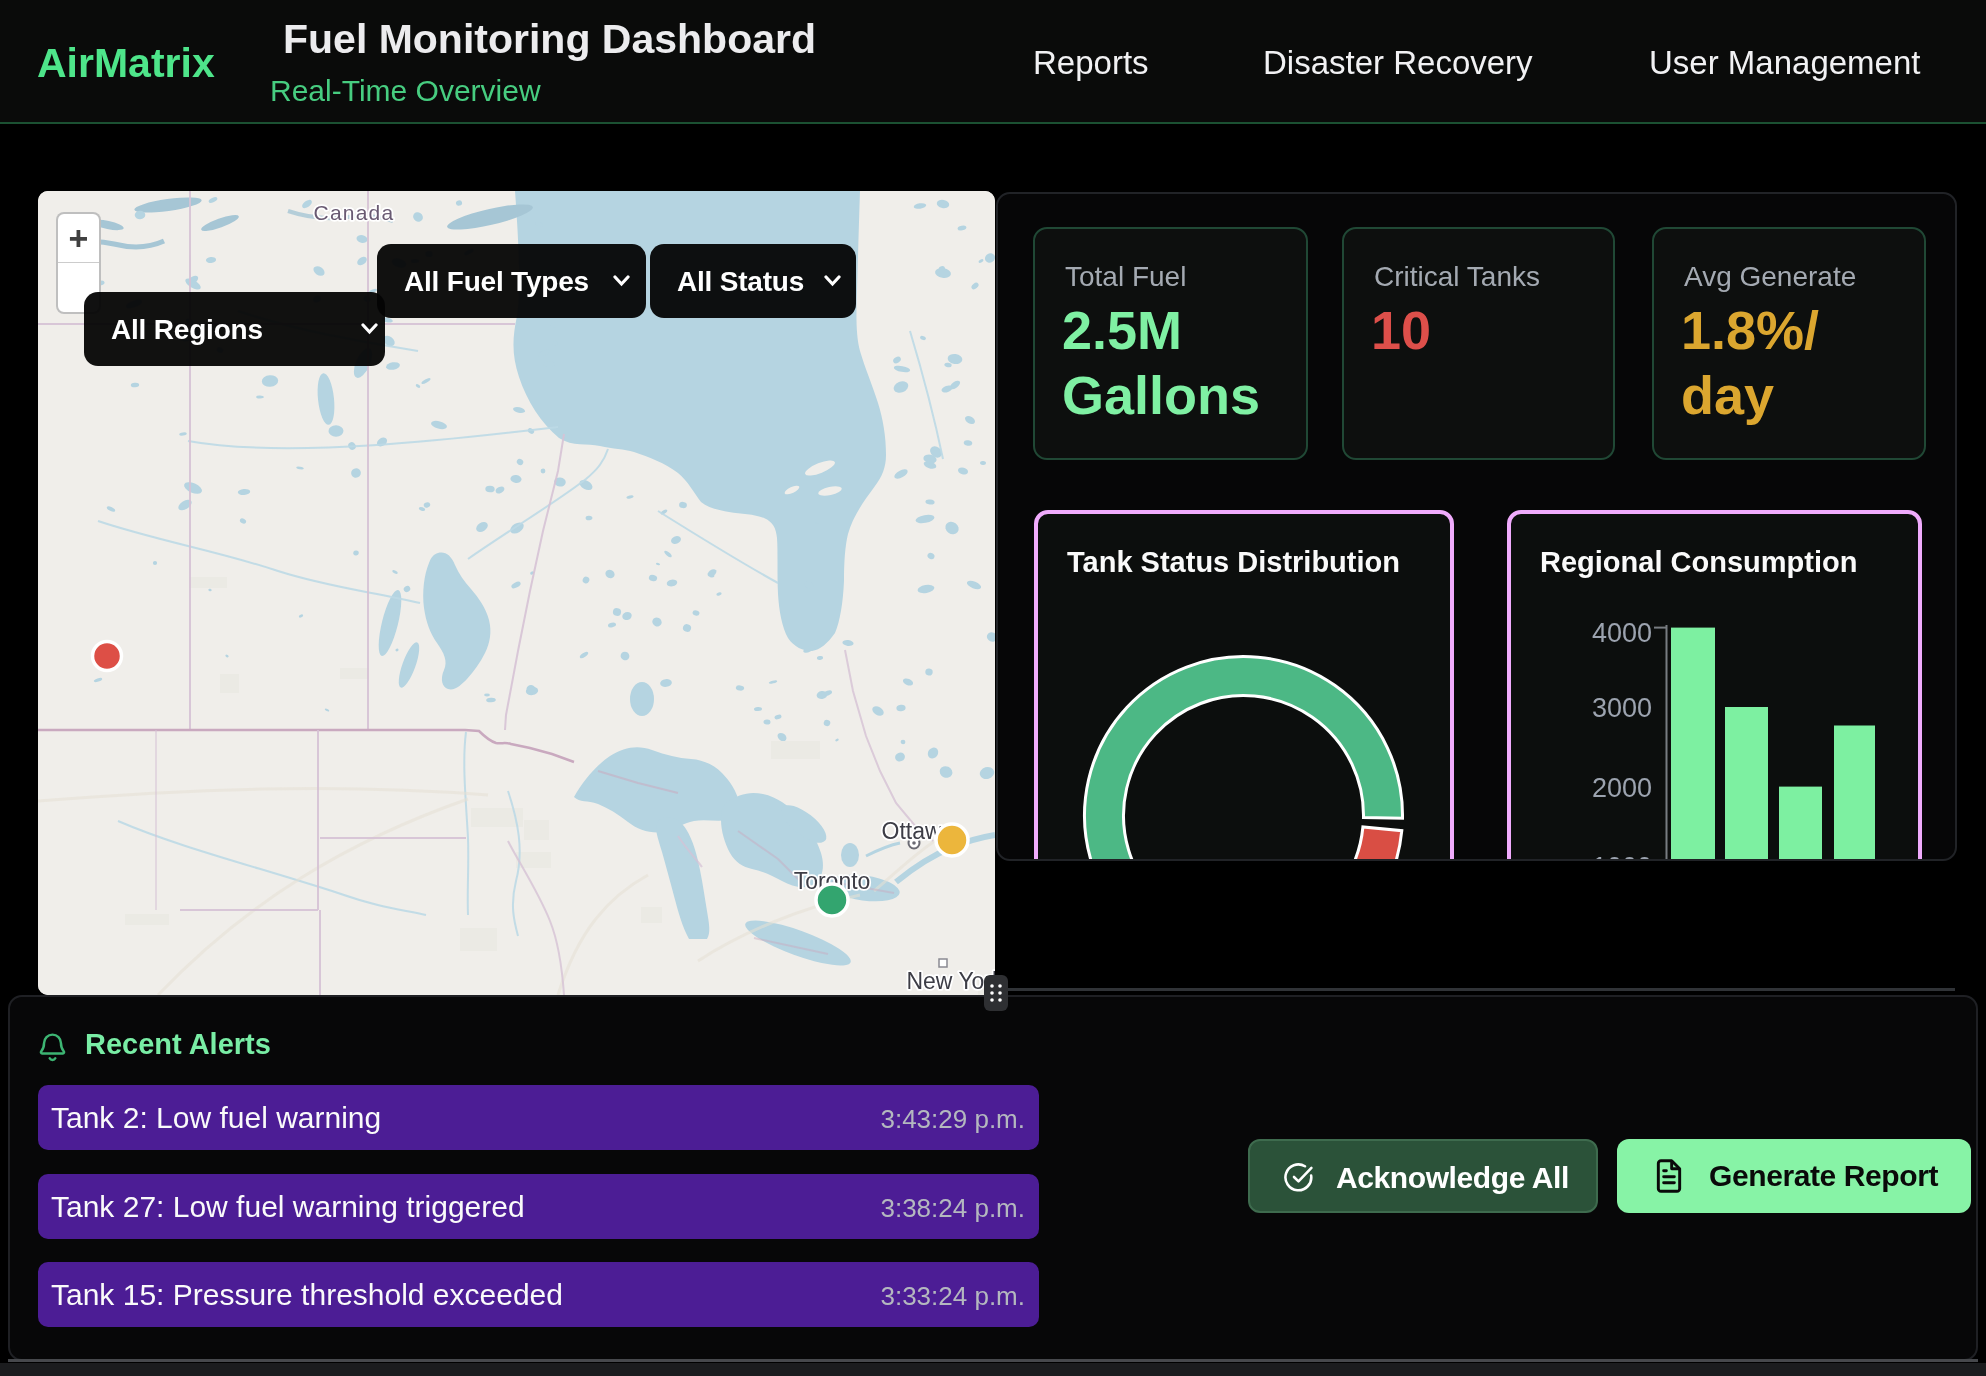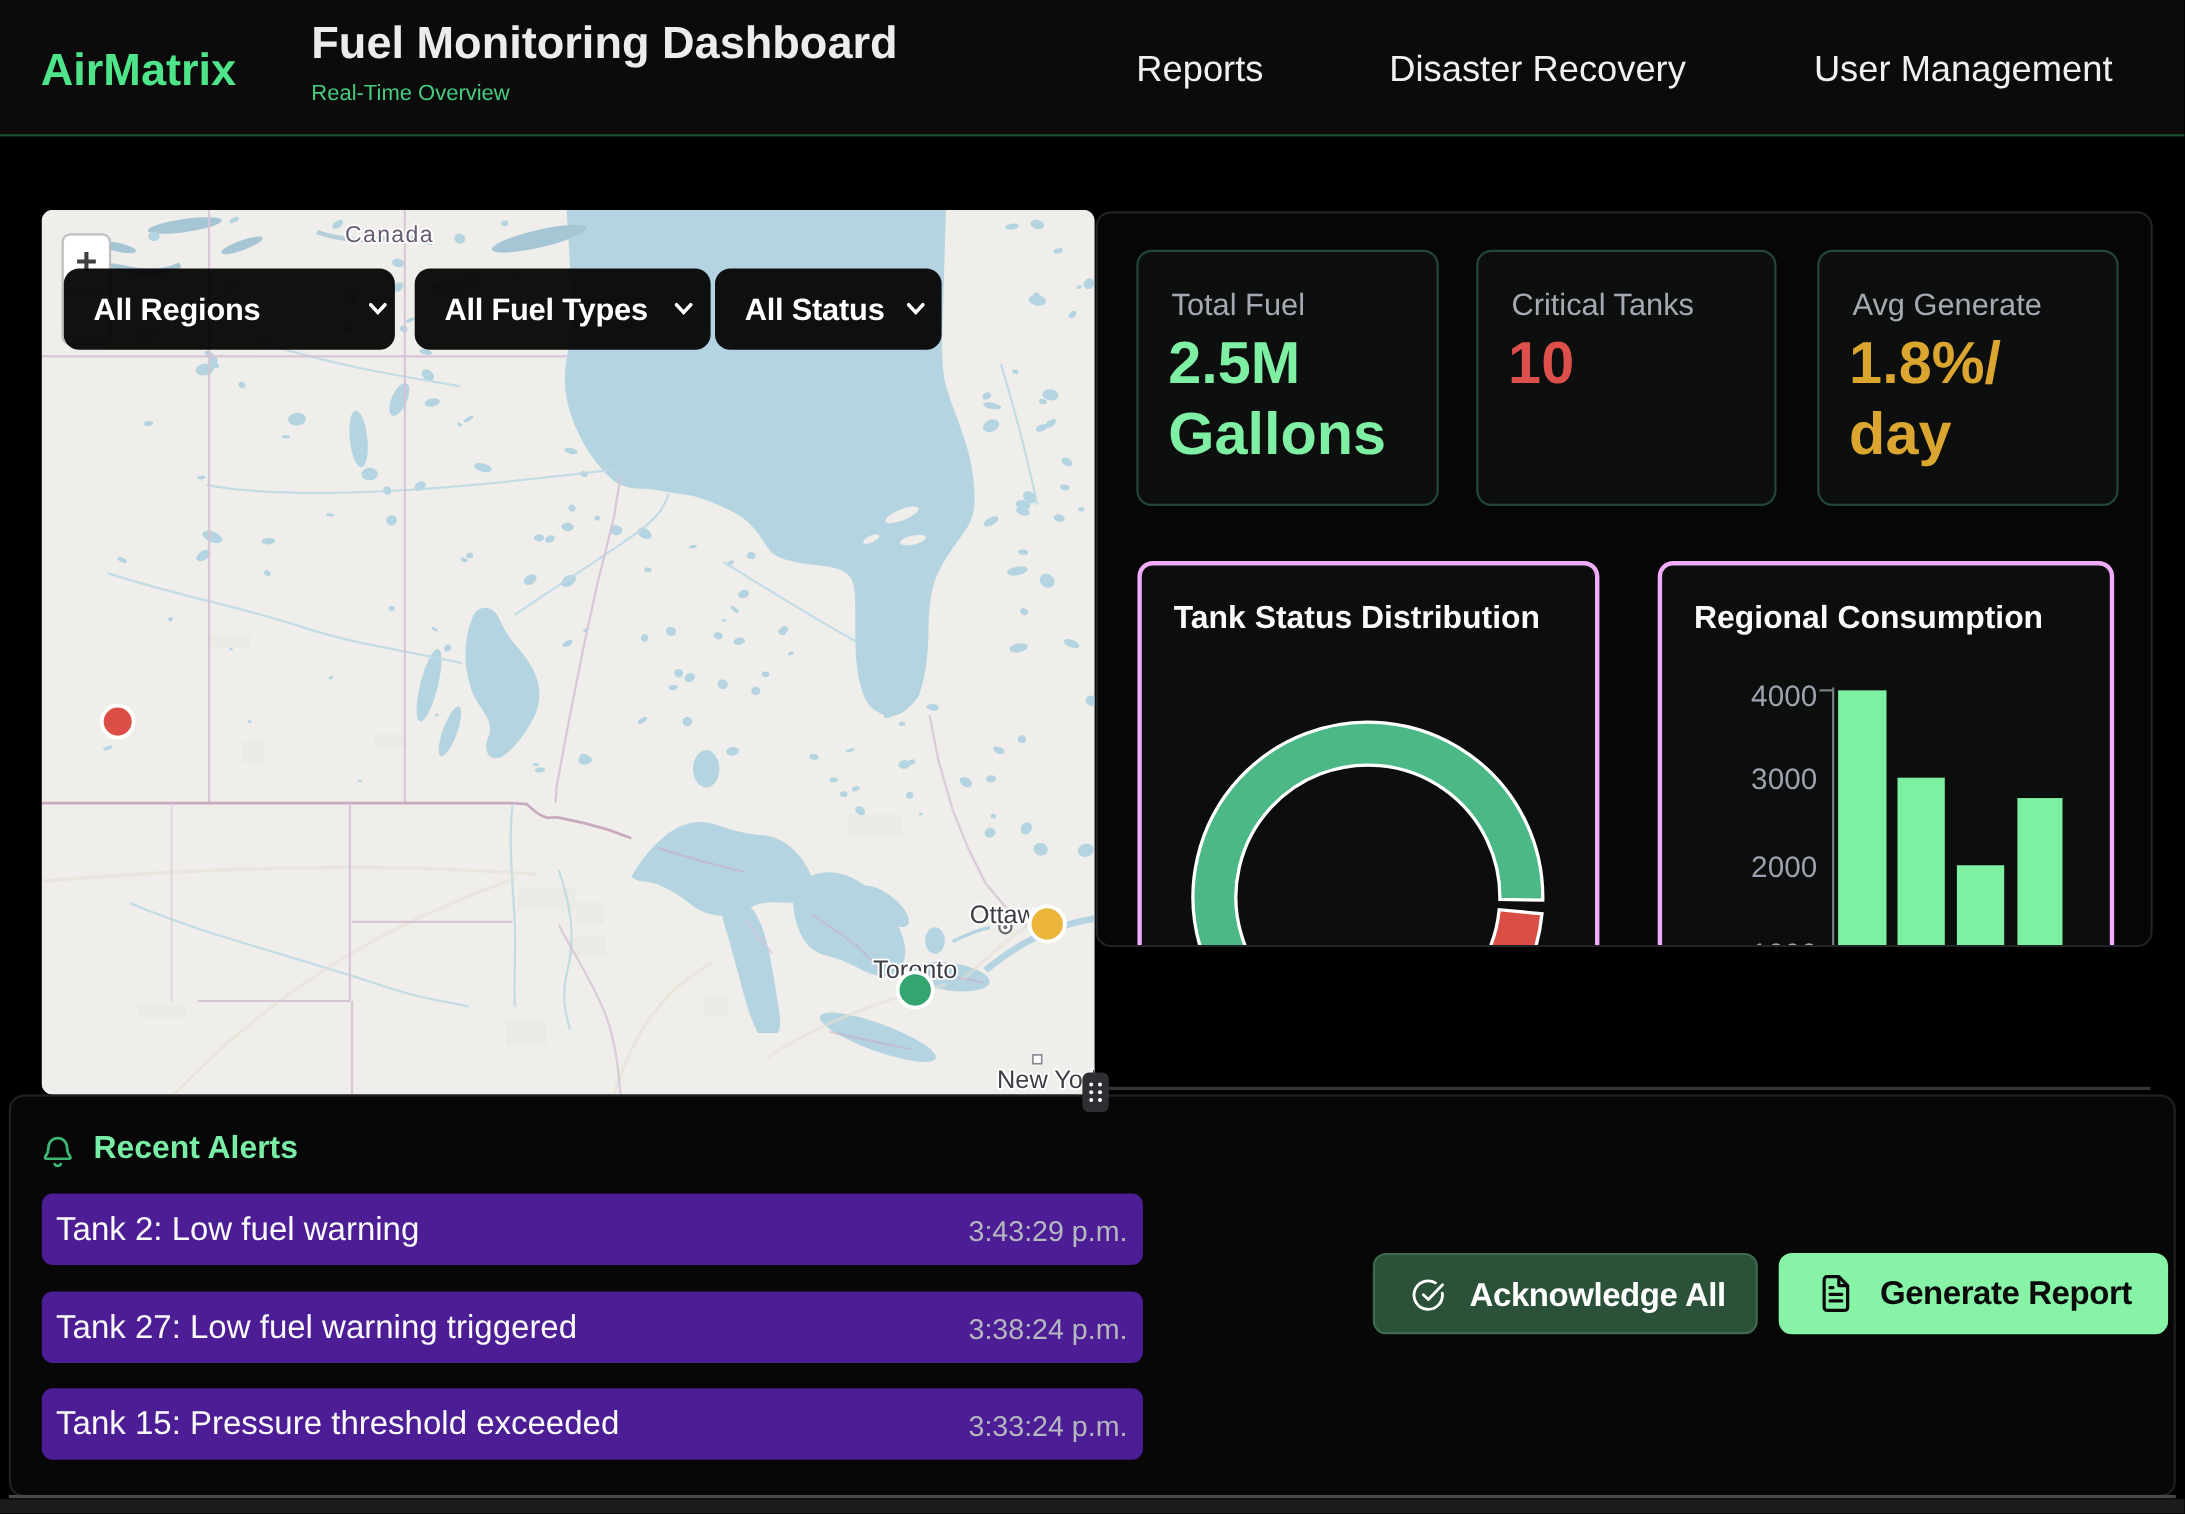--- a/index.html
+++ b/index.html
@@ -11,7 +11,7 @@
   .header { position:absolute; left:0; top:0; width:1986px; height:124px; background:#0a0b0a; border-bottom:2px solid #1b5132; }
   .logo { position:absolute; left:37px; top:40px; font-size:41px; font-weight:bold; color:#4ee58a; letter-spacing:0px; }
   .htitle { position:absolute; left:283px; top:16px; font-size:41px; font-weight:bold; color:#ececee; }
-  .hsub { position:absolute; left:283px; top:74px; font-size:20px; color:#47cd80; }
+  .hsub { position:absolute; left:270px; top:74px; font-size:30px; color:#47cd80; }
   .nav { position:absolute; top:44px; font-size:33px; color:#f1f1f3; }
 
   

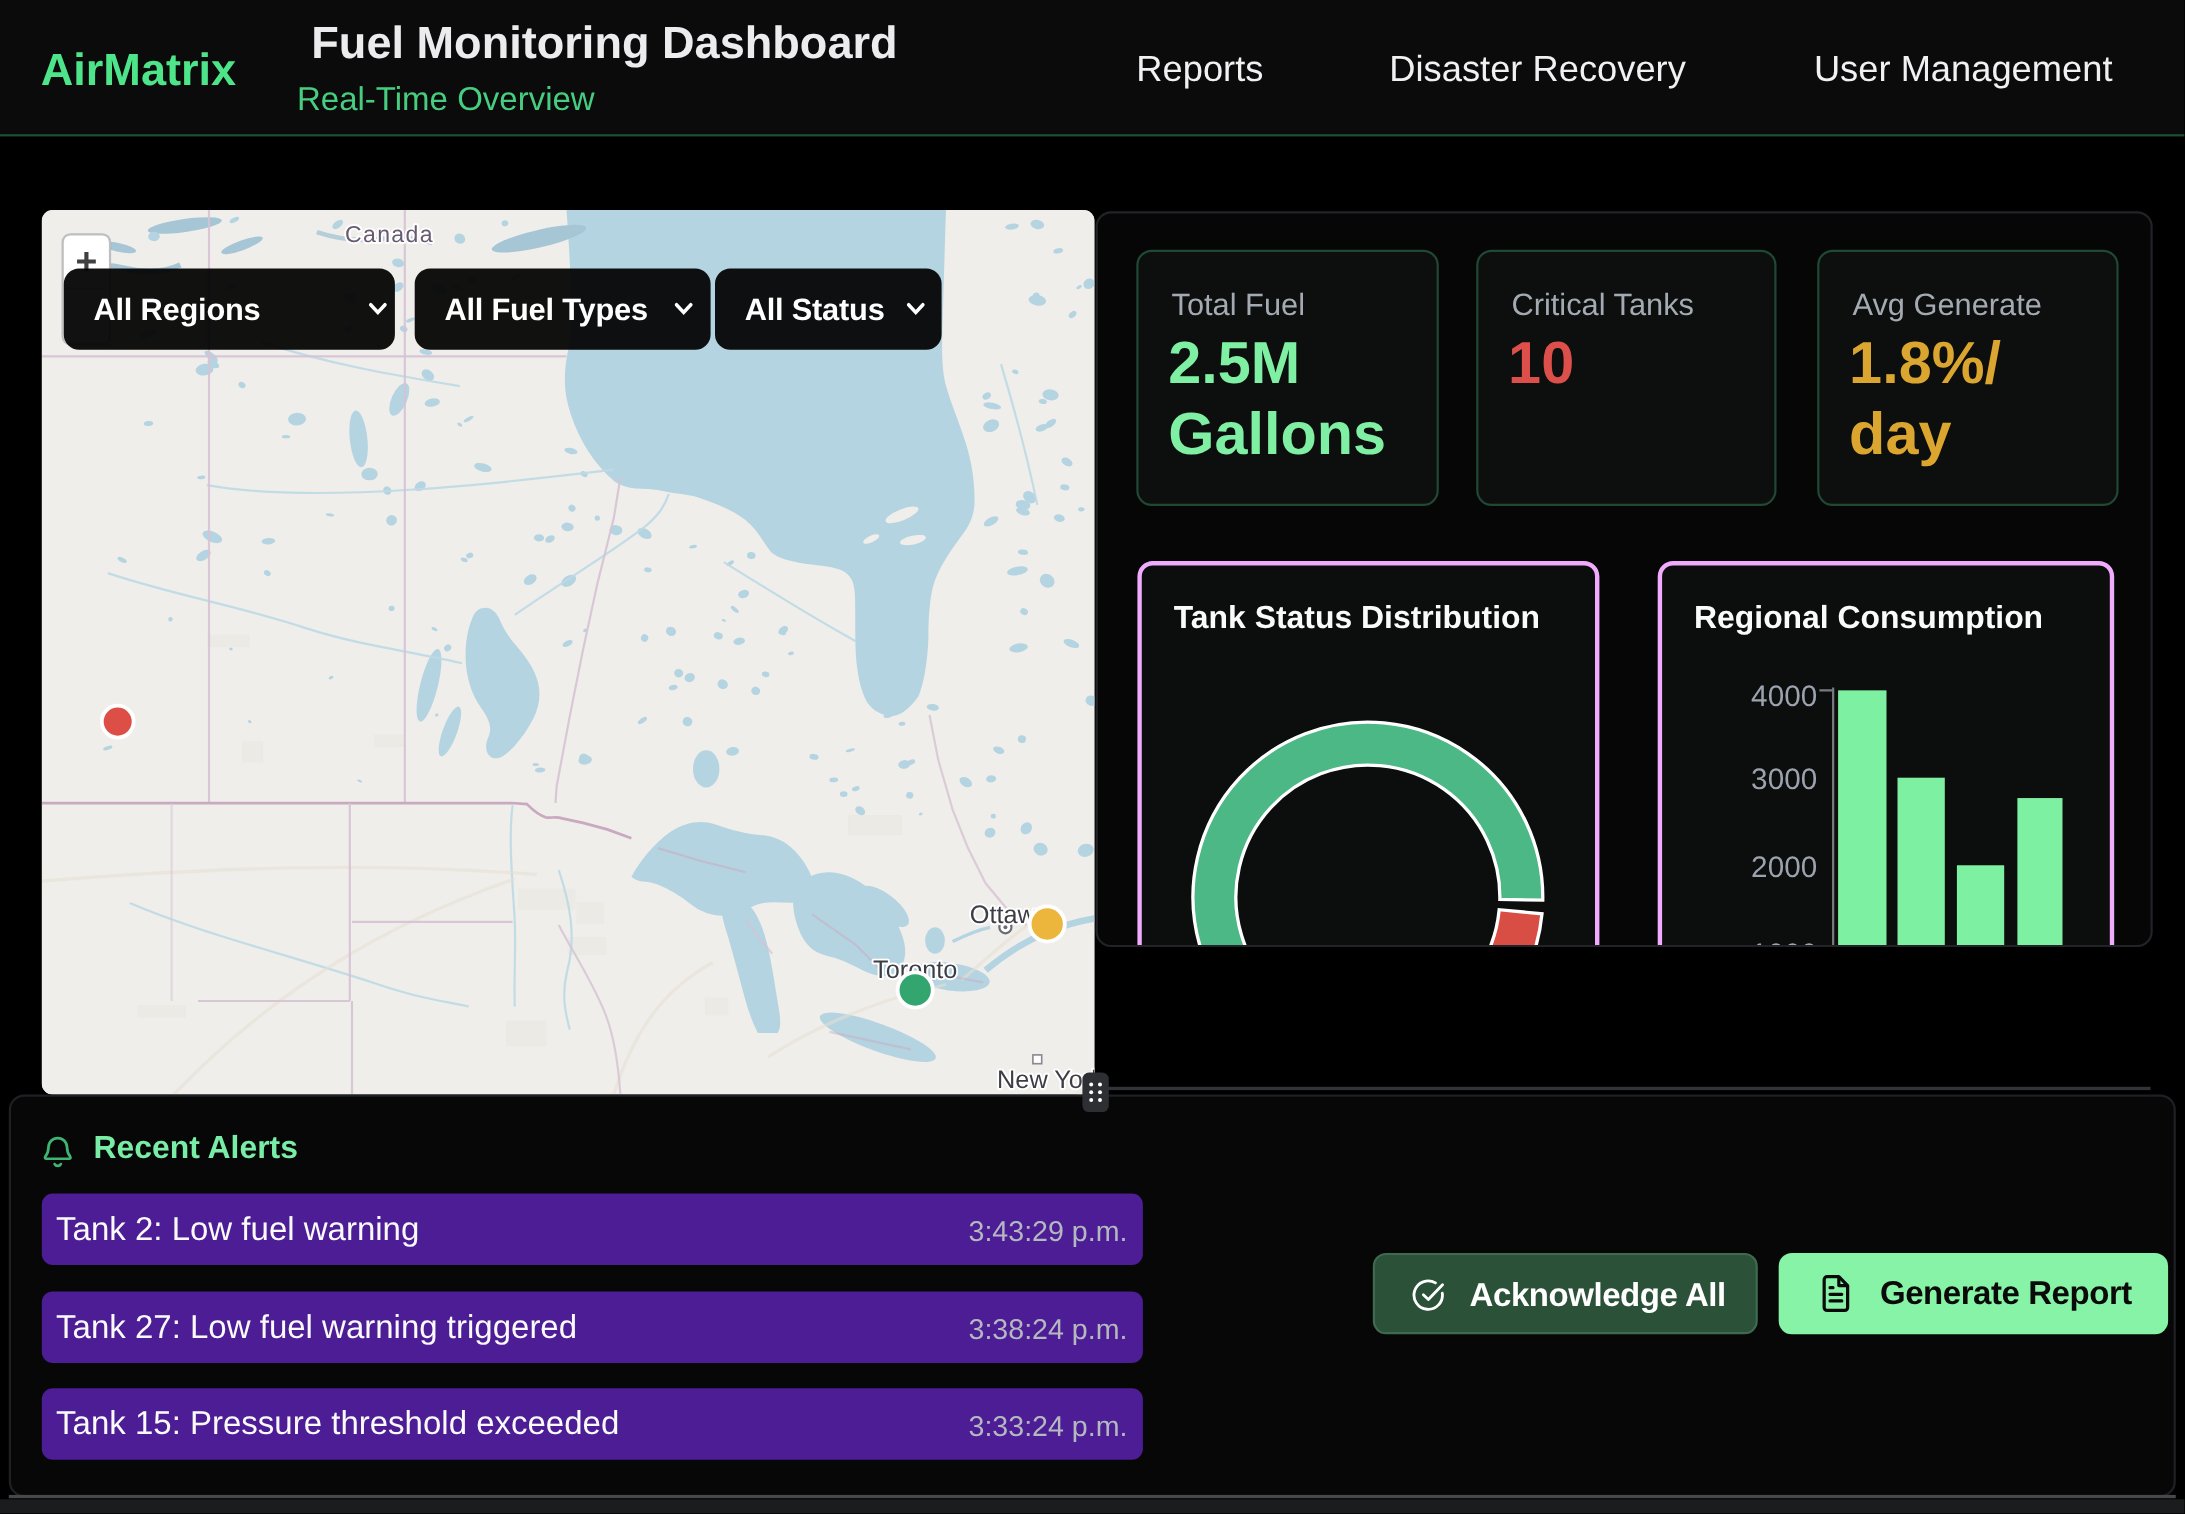--- a/index.html
+++ b/index.html
@@ -297,7 +297,7 @@
   <div class="zoomctl">
       <div class="plus">+</div>
     </div>
-  <div class="pill" style="left:20px; width:301px;">
+  <div class="pill" style="left:46px; width:301px;margin-top:48px;">
       <span>All Regions</span>
     <svg style="left:277px;" width="17" height="17" viewBox="0 0 17 17">
         <path d="M2 5 L8.5 12 L15 5" stroke="#fff" stroke-width="3.2" fill="none" stroke-linecap="round"></path>

